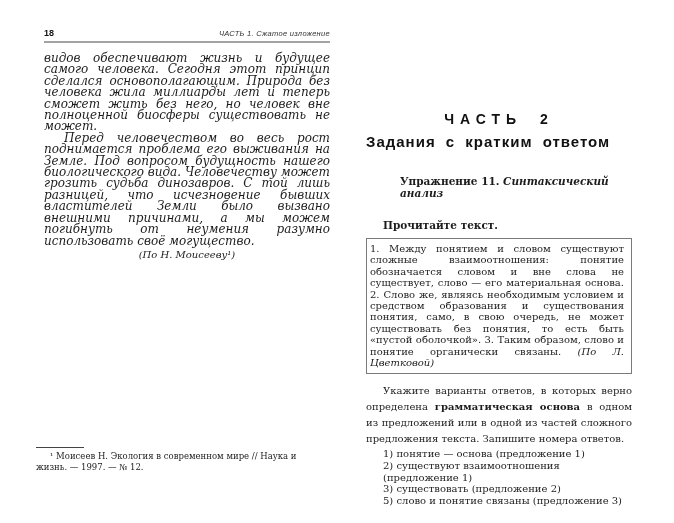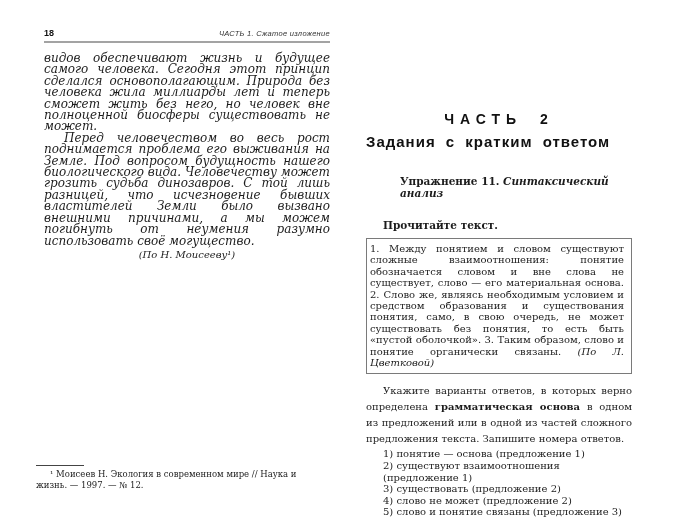--- a/index.html
+++ b/index.html
@@ -64,7 +64,7 @@
   .footnote-block {
     position: absolute;
     left: 36px;
-    top: 465px;
+    top: 447px;
     width: 286px;
   }
   .footnote-rule {

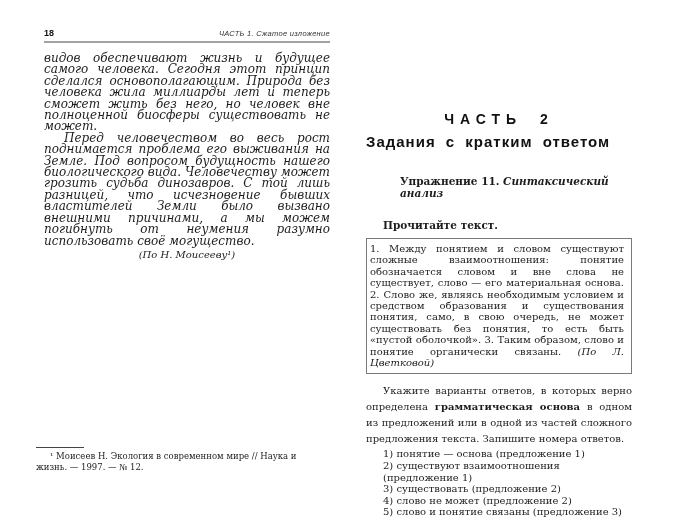--- a/index.html
+++ b/index.html
@@ -198,7 +198,6 @@
       <li>1) понятие — основа (предложение 1)</li>
       <li>2) существуют взаимоотношения (предложение 1)</li>
       <li>3) существовать (предложение 2)</li>
-      <li>4) слово не может (предложение 2)</li>
       <li>5) слово и понятие связаны (предложение 3)</li>
     </ul>
 

